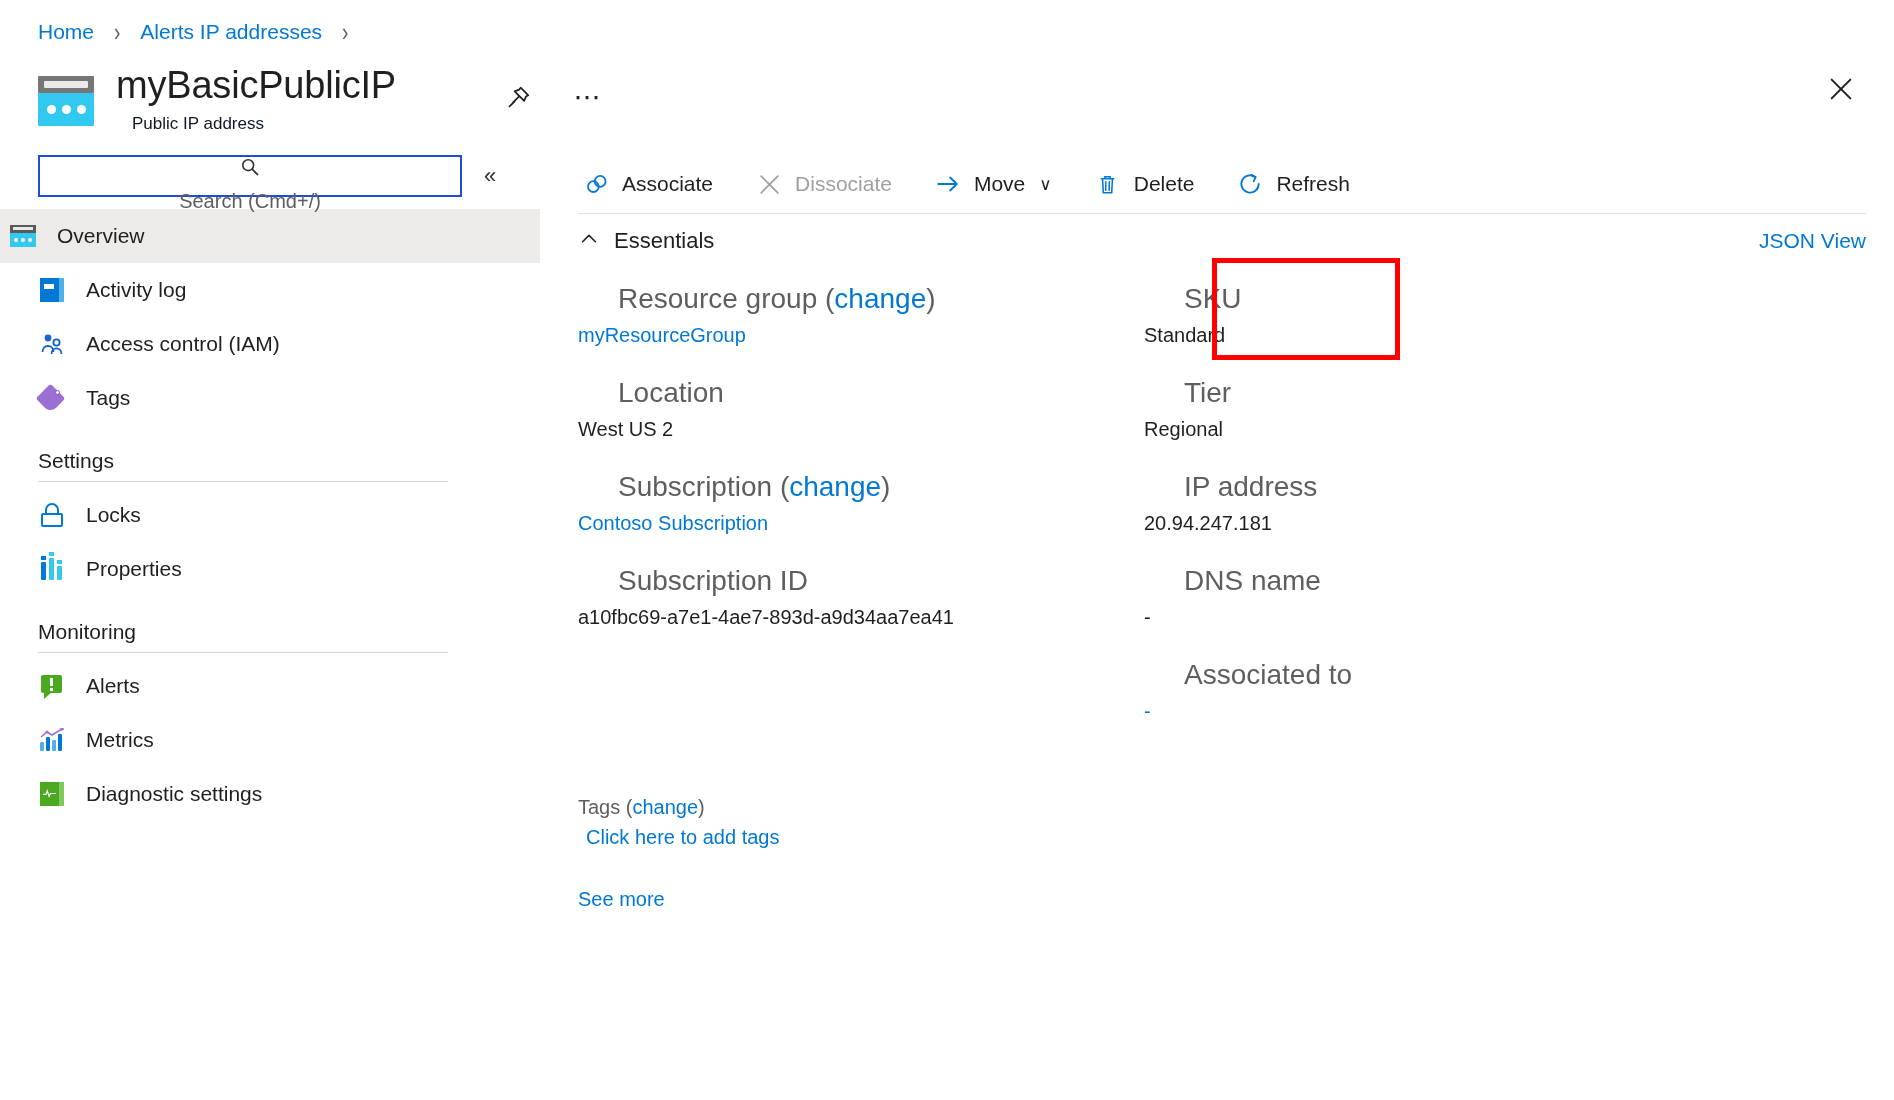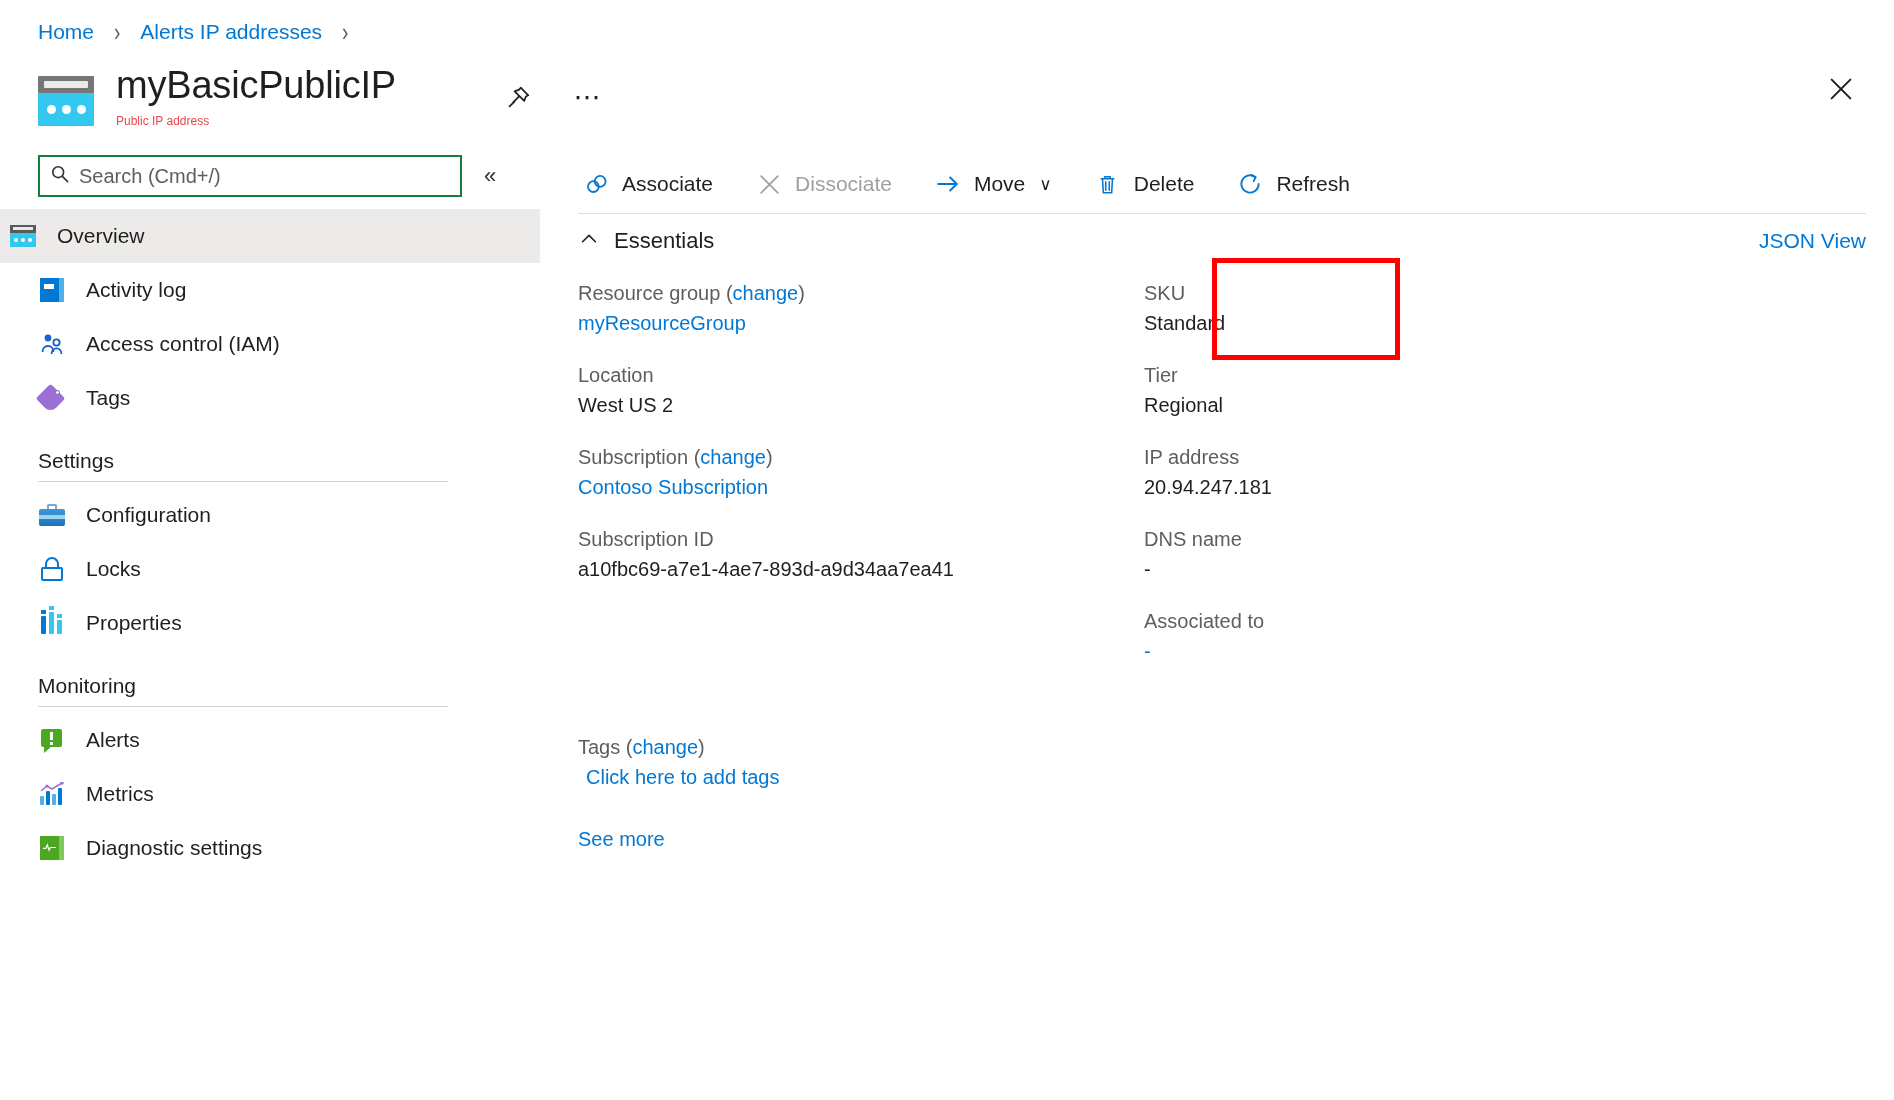--- a/index.html
+++ b/index.html
@@ -53,7 +53,7 @@
     font-size: 38px; font-weight: 400; color: #201f1e; line-height: 1.15;
     letter-spacing: -0.2px;
   }
-  .res-sub { font-size: 12px; color: #ef4444; margin-top: 6px; }
+  .res-sub { font-size: 17px; color: #0f172a; margin-top: 6px; margin-left: 16px; }
 
   .title-actions {
     position: absolute; left: 498px; top: 78px;

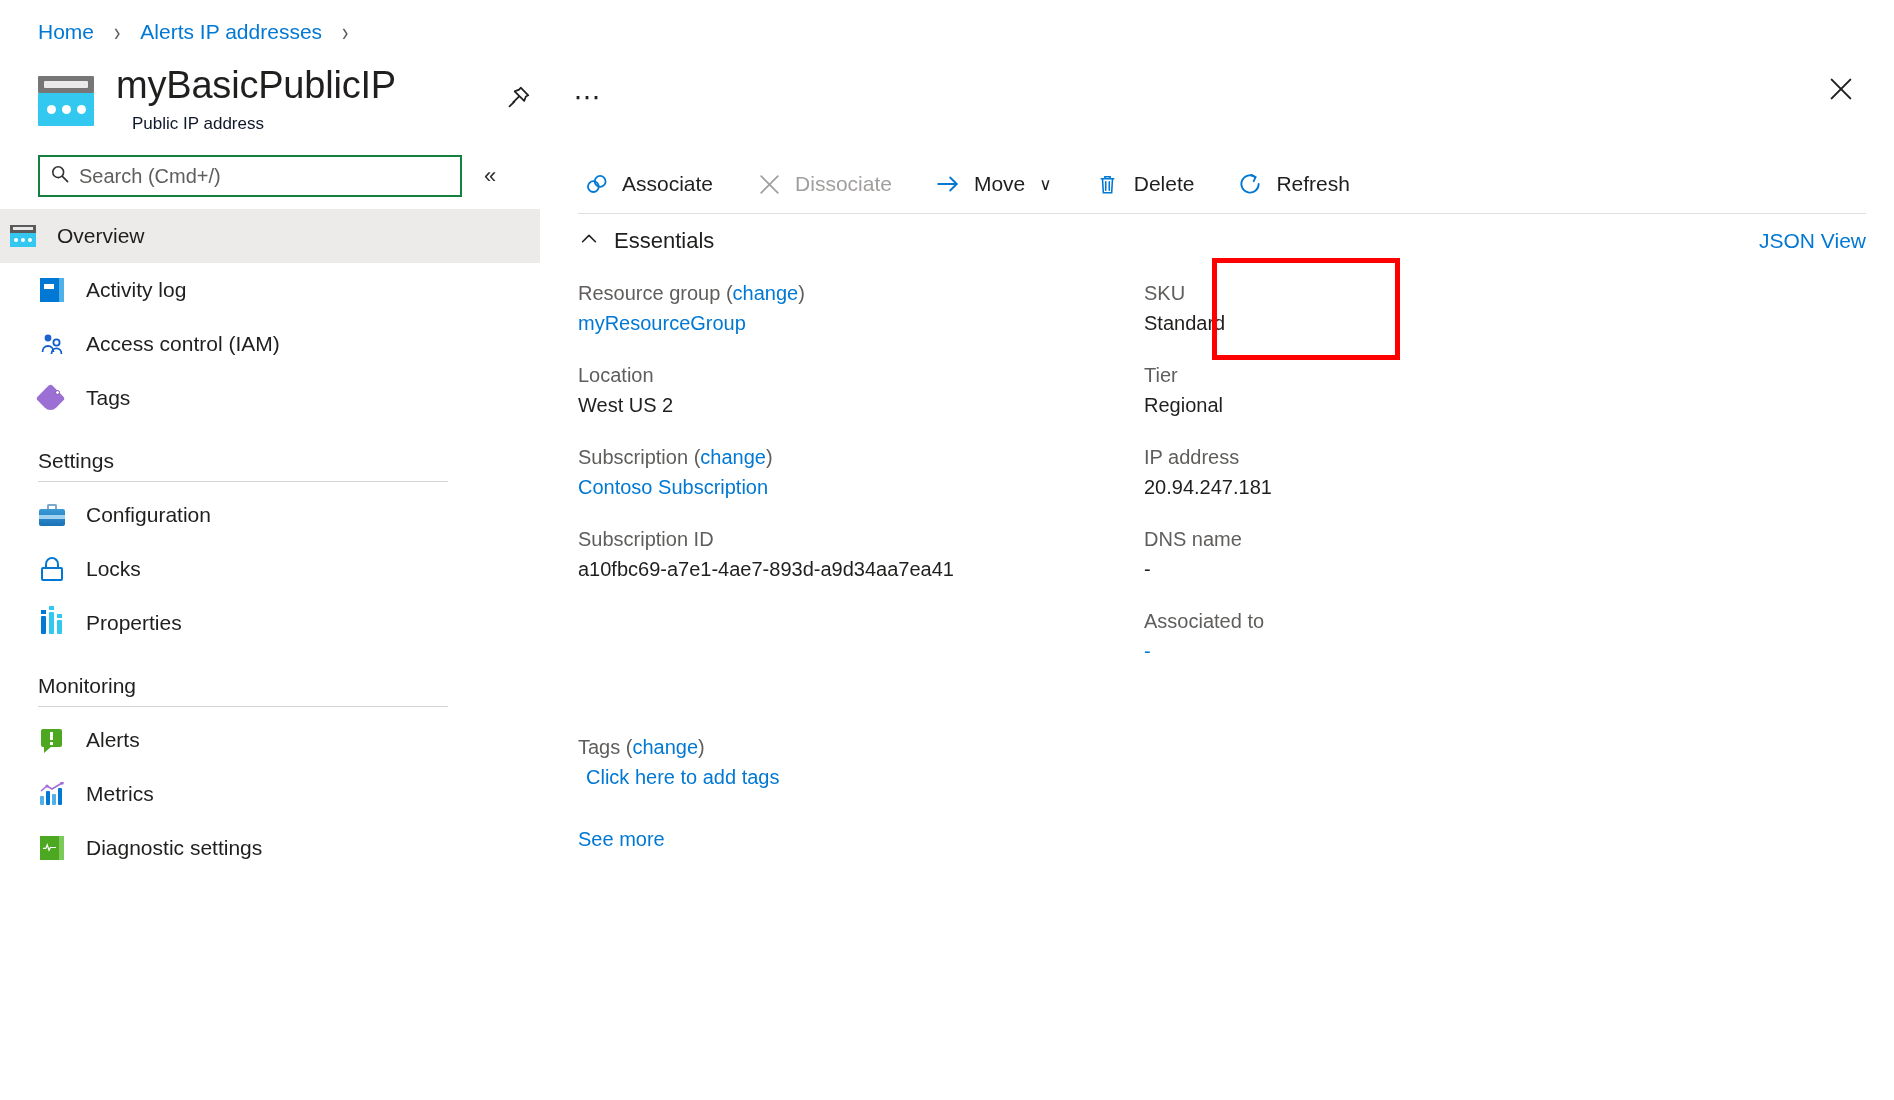--- a/index.html
+++ b/index.html
@@ -79,8 +79,8 @@
     display: flex; align-items: center; padding-left: 38px; gap: 16px;
   }
   .search-box {
-    width: 424px; height: 42px; border: 2px solid #15803d; background: #fff;
-    display: flex; align-items: center; padding: 0 10px; gap: 9px;
+    width: 424px; height: 42px; border: 2px solid #1d4ed8; background: #fff;
+    display: flex; align-items: center; padding: 0 10px; gap: 9px; flex-direction: column;
   }
   .search-ph { font-size: 20px; color: #605e5c; }
   .collapse-btn {

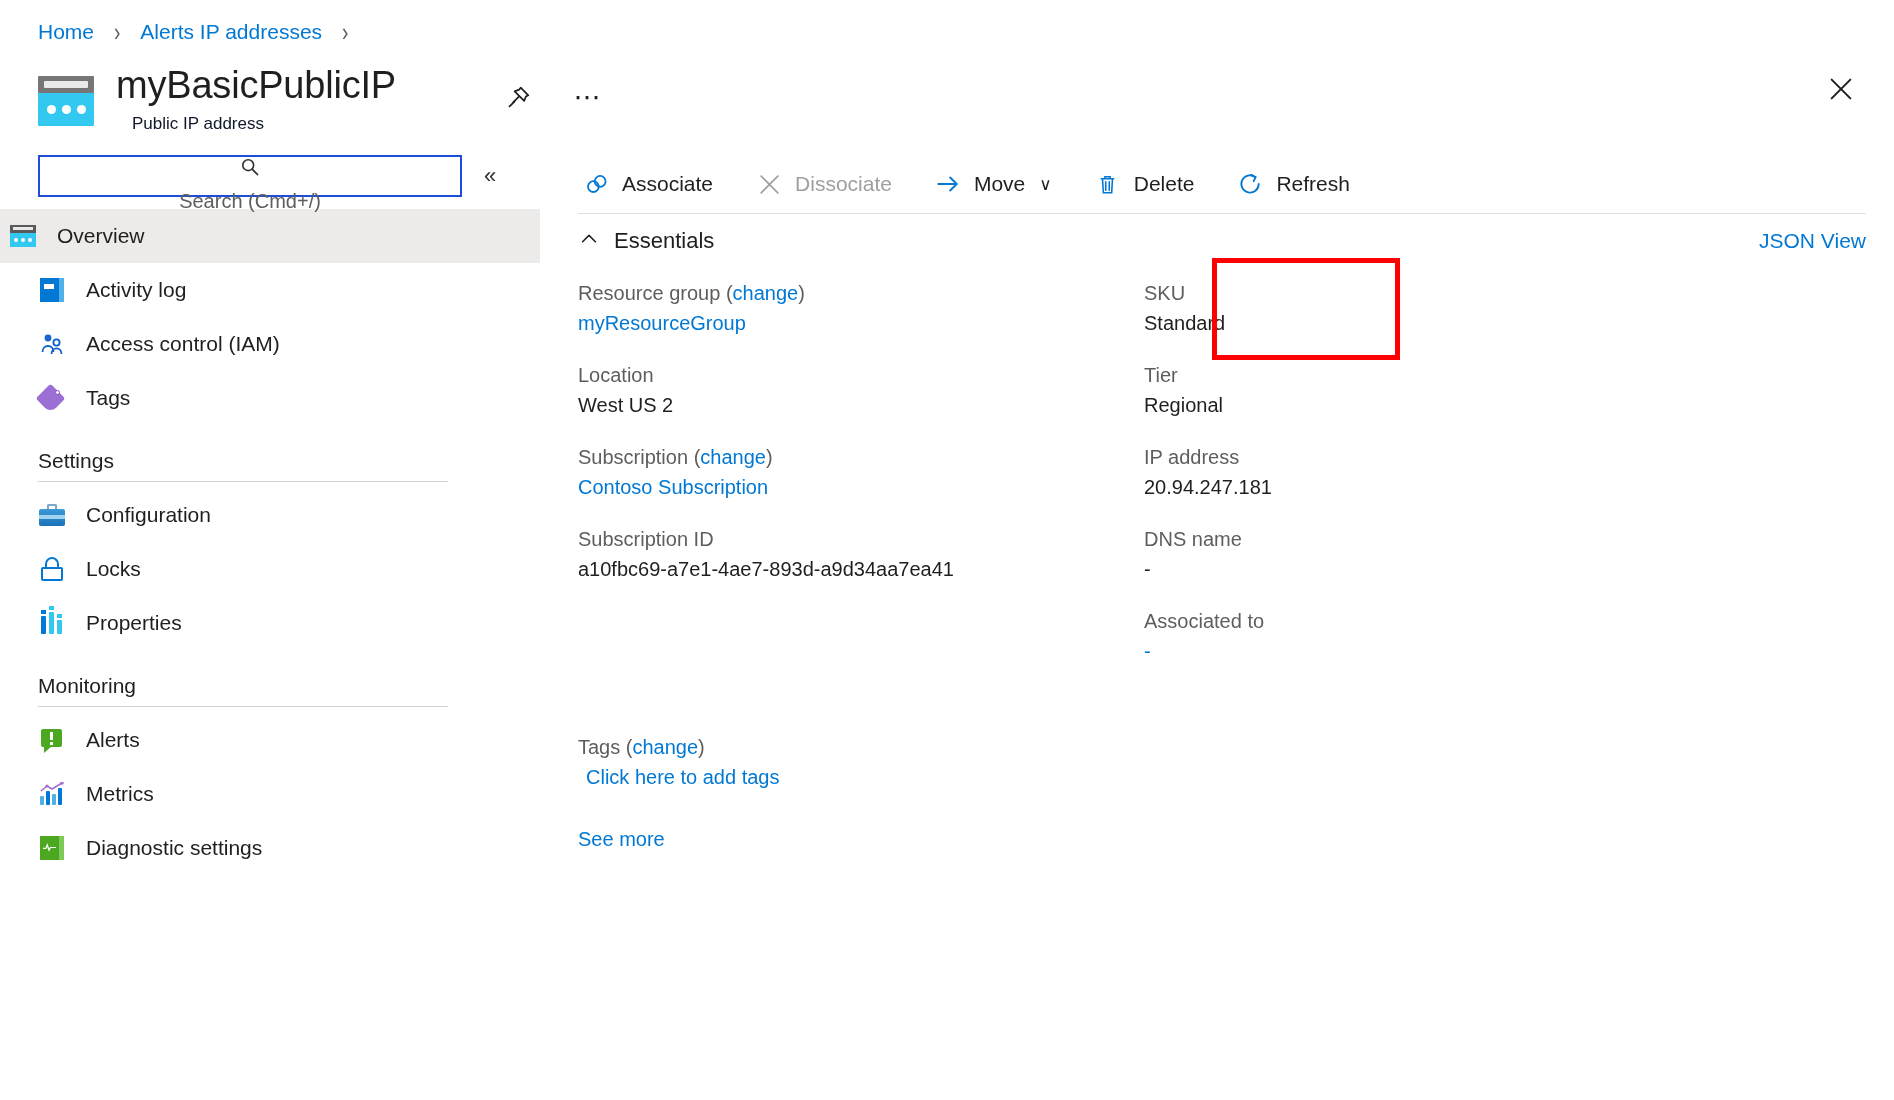--- a/index.html
+++ b/index.html
@@ -194,7 +194,7 @@
   .ess-col { width: 566px; }
   .ess-col.right { width: 560px; }
   .ess-field { margin-bottom: 22px; }
-  .ess-label { font-size: 20px; color: #605e5c; line-height: 1.5; }
+  .ess-label { font-size: 28px; color: #605e5c; line-height: 1.5; margin-left: 40px; }
   .ess-value { font-size: 20px; color: #201f1e; line-height: 1.5; }
   .ess-value.link, .lnk { color: #0078d4; cursor: pointer; }
 

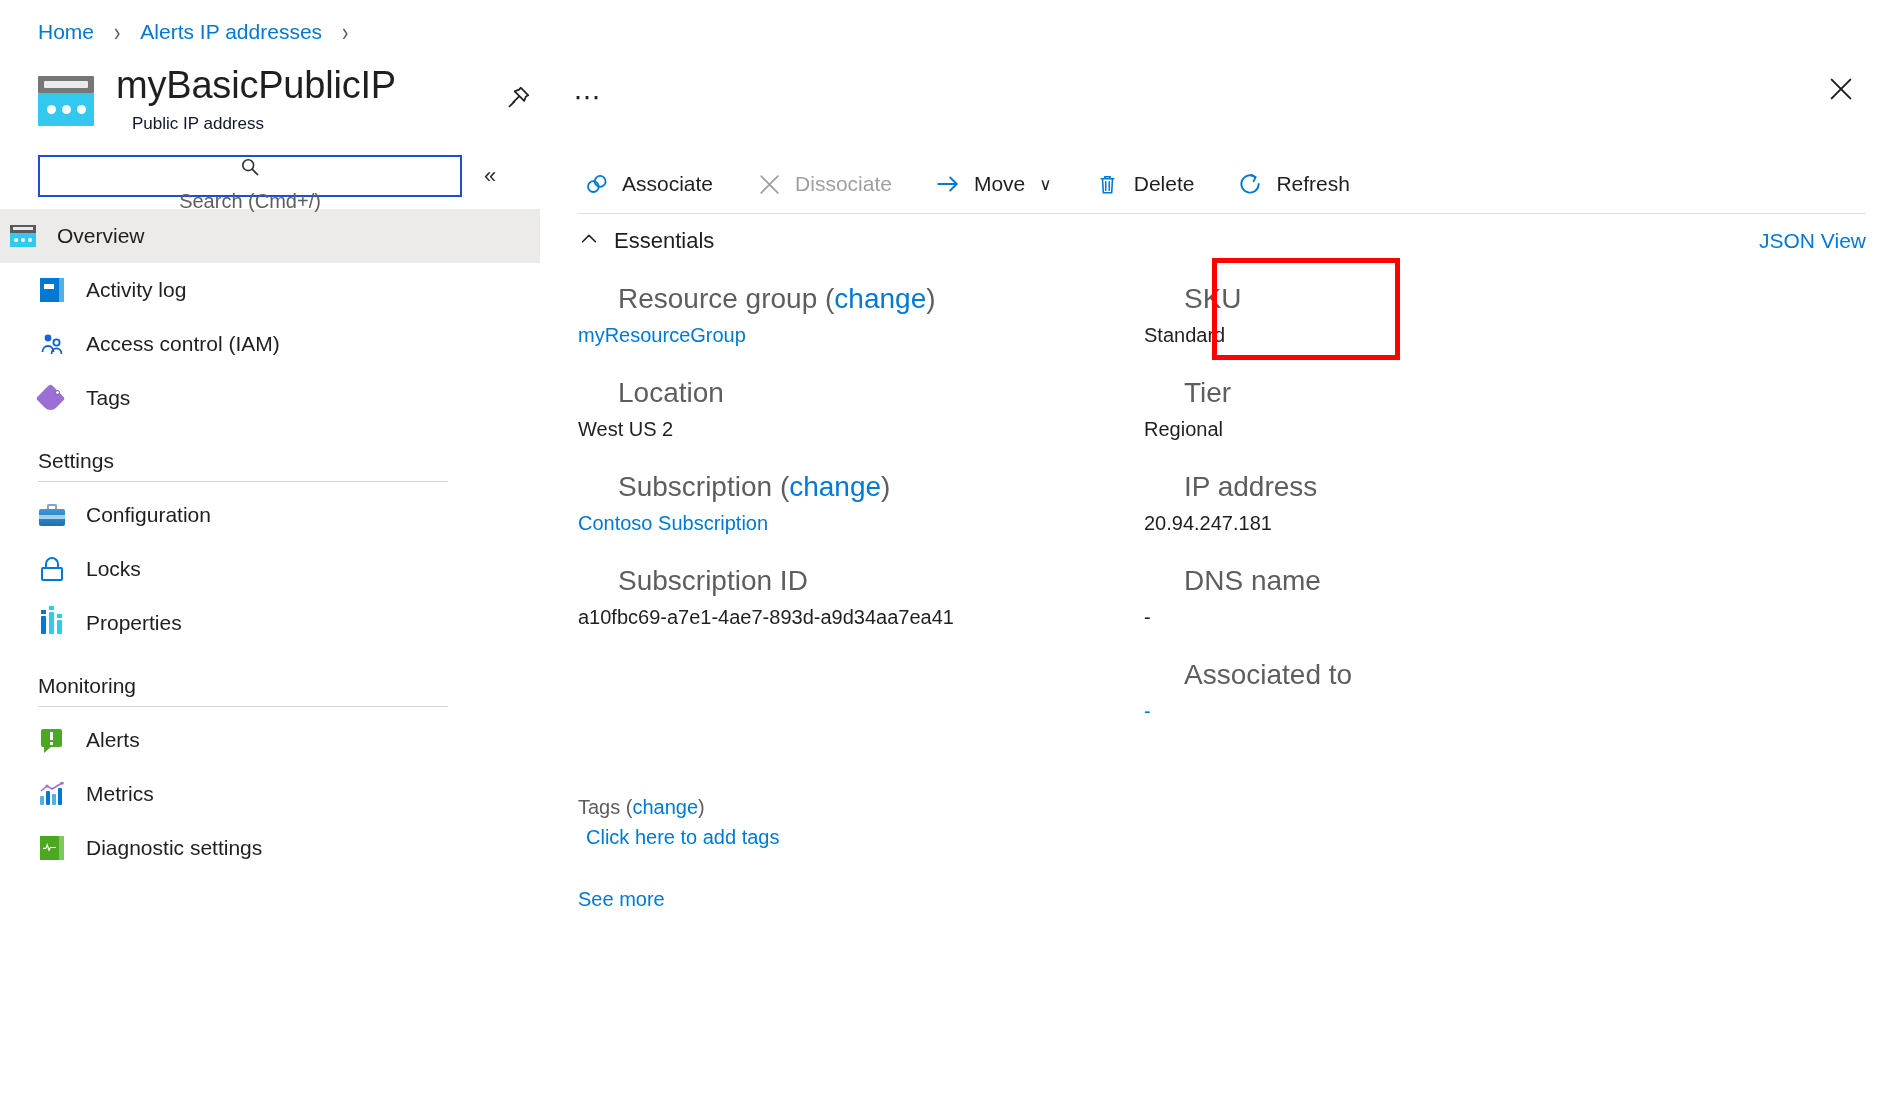--- a/index.html
+++ b/index.html
@@ -316,13 +316,6 @@
     <div class="nav-group-title">Settings</div>
     <div class="nav-divider"></div>
 
-    <div class="nav-item">
-      <span class="nav-icon ic-tool">
-        <span class="handle"></span>
-          <span class="box"></span>
-      </span>
-      <span>Configuration</span>
-    </div>
 
     <div class="nav-item">
       <span class="nav-icon ic-lock">

